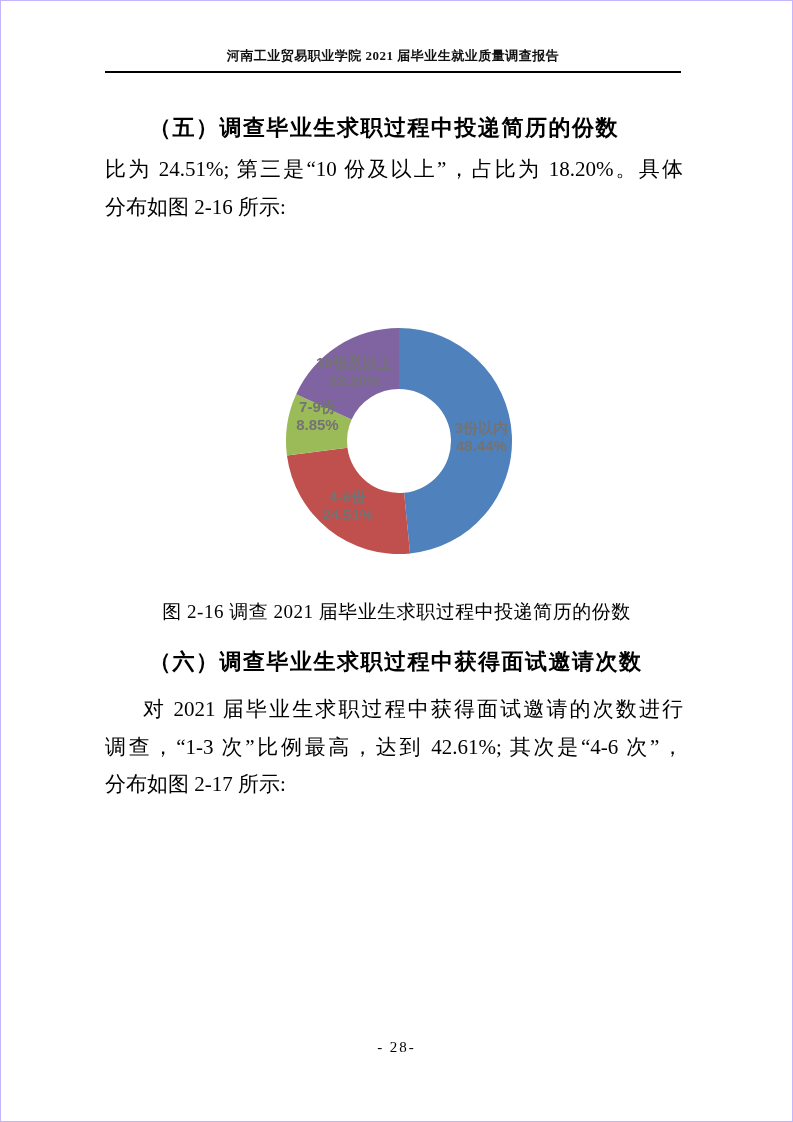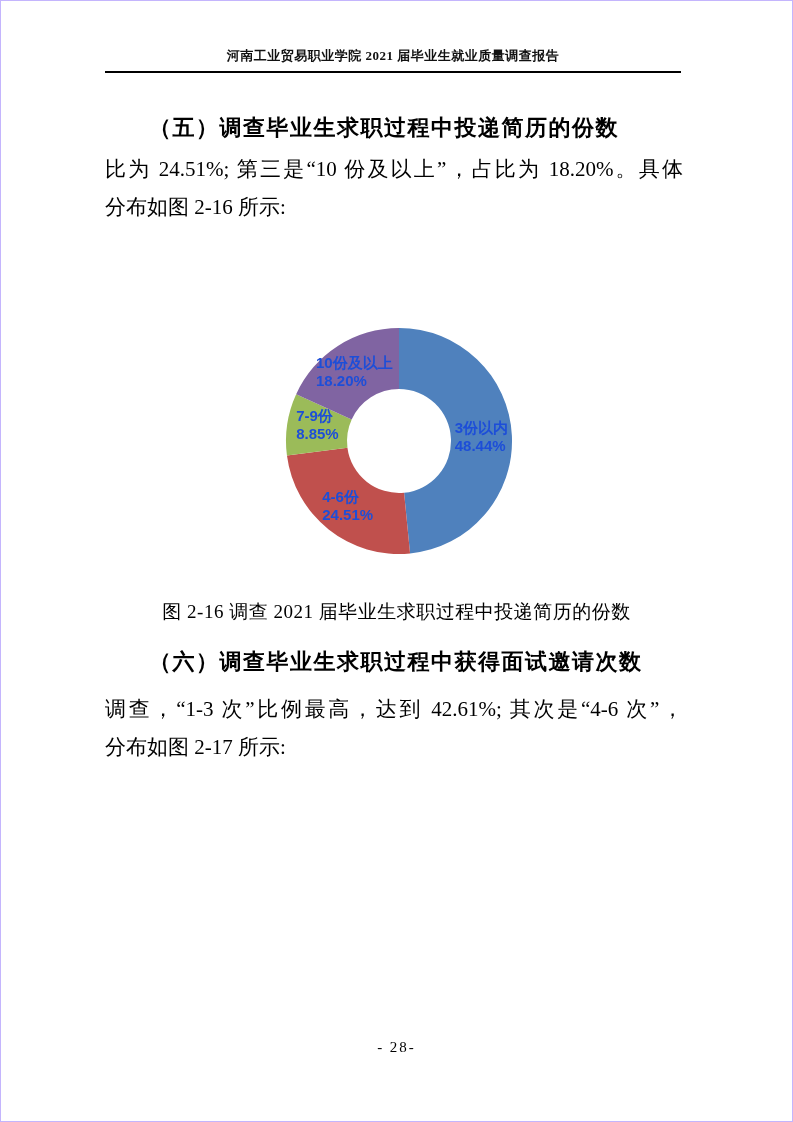--- a/index.html
+++ b/index.html
@@ -41,9 +41,9 @@
   .chart-box svg { position:absolute; left:0; top:0; }
   .slice-label {
     position:absolute; transform:translate(-50%,-50%);
-    text-align:left; white-space:nowrap;
+    text-align:center; white-space:nowrap;
     font-family:"Liberation Sans", sans-serif;
-    font-size:15px; font-weight:bold; line-height:1.2; color:#1d4ed8;
+    font-size:15px; font-weight:bold; line-height:1.2; color:#737373;
   }
   .fig-caption {
     position:absolute; top:598px; left:0; width:100%;

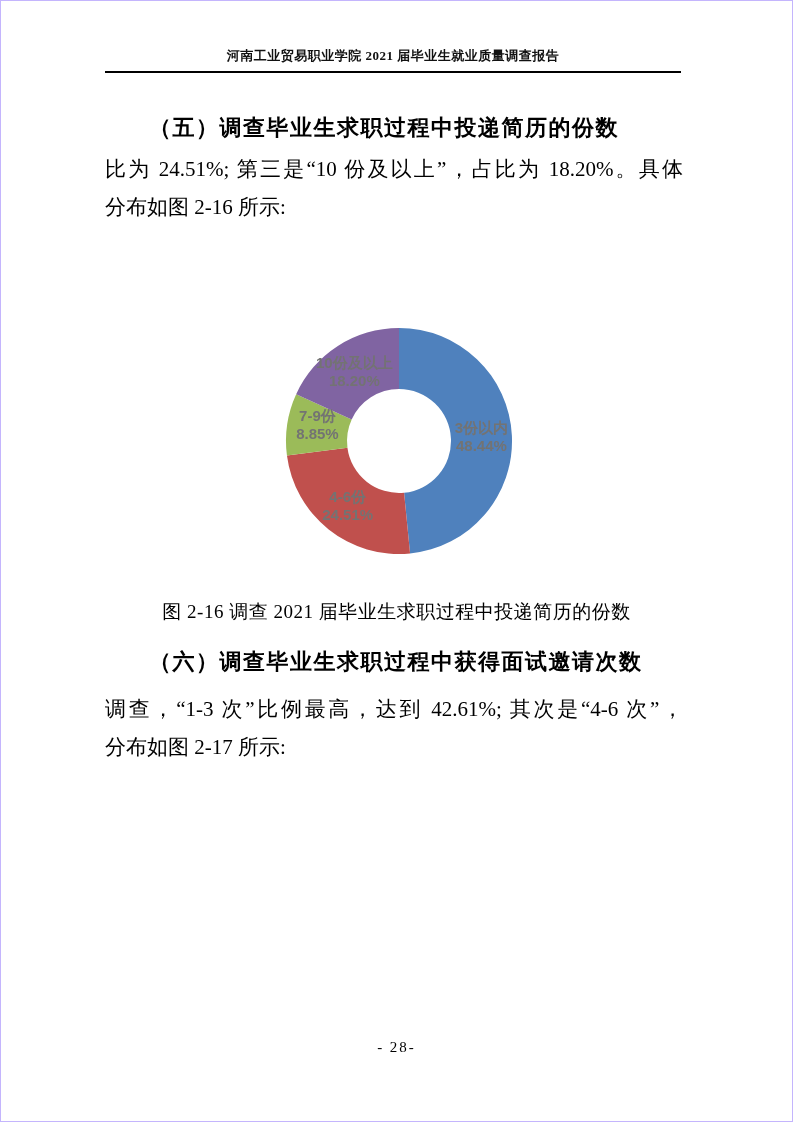--- a/index.html
+++ b/index.html
@@ -84,7 +84,7 @@
         <div>4-6份</div>
         <div>24.51%</div>
       </div>
-      <div class="slice-label" style="left: 88.4268px; top: 114px;">
+      <div class="slice-label" style="left: 88.4268px; top: 105px;">
         <div>7-9份</div>
         <div>8.85%</div>
       </div>

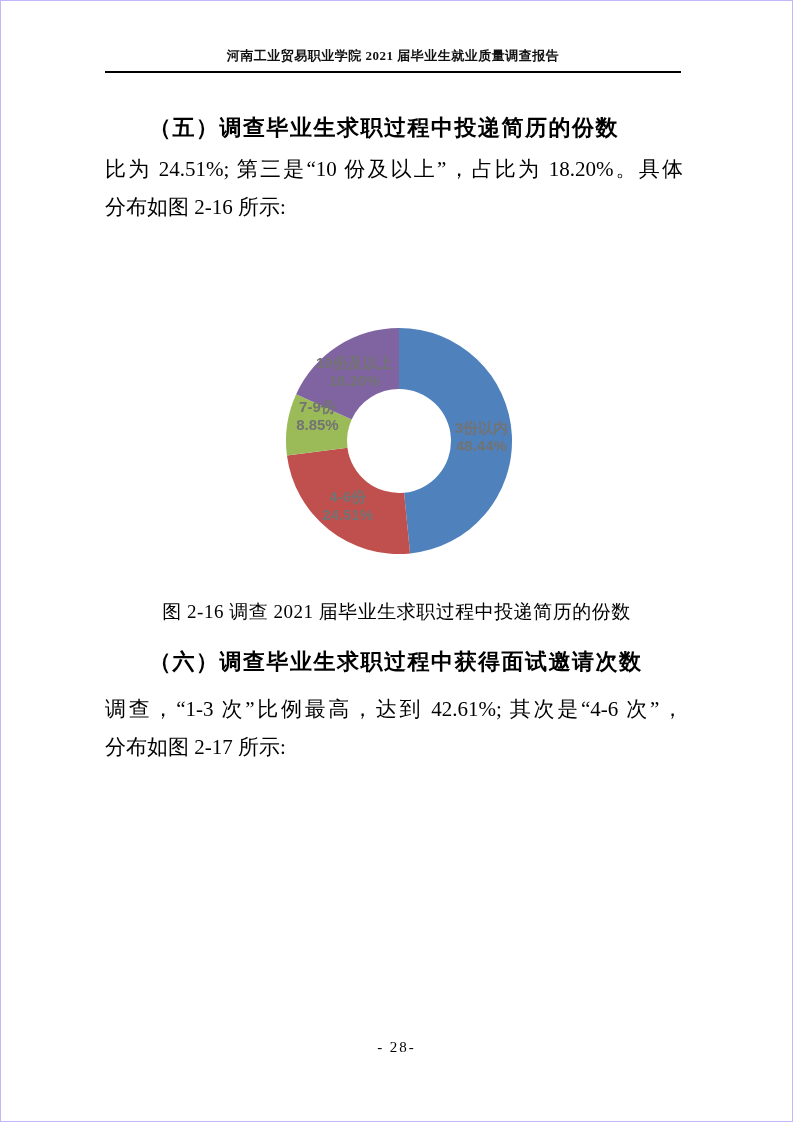--- a/index.html
+++ b/index.html
@@ -99,6 +99,7 @@
   <div class="h-sec six">（六）调查毕业生求职过程中获得面试邀请次数</div>
 
   <div class="para p2">
+    <div class="ln first">对 2021 届毕业生求职过程中获得面试邀请的次数进行</div>
     <div class="ln">调查，“1-3 次”比例最高，达到 42.61%; 其次是“4-6 次”，</div>
     <div class="ln last">分布如图 2-17 所示:</div>
   </div>

